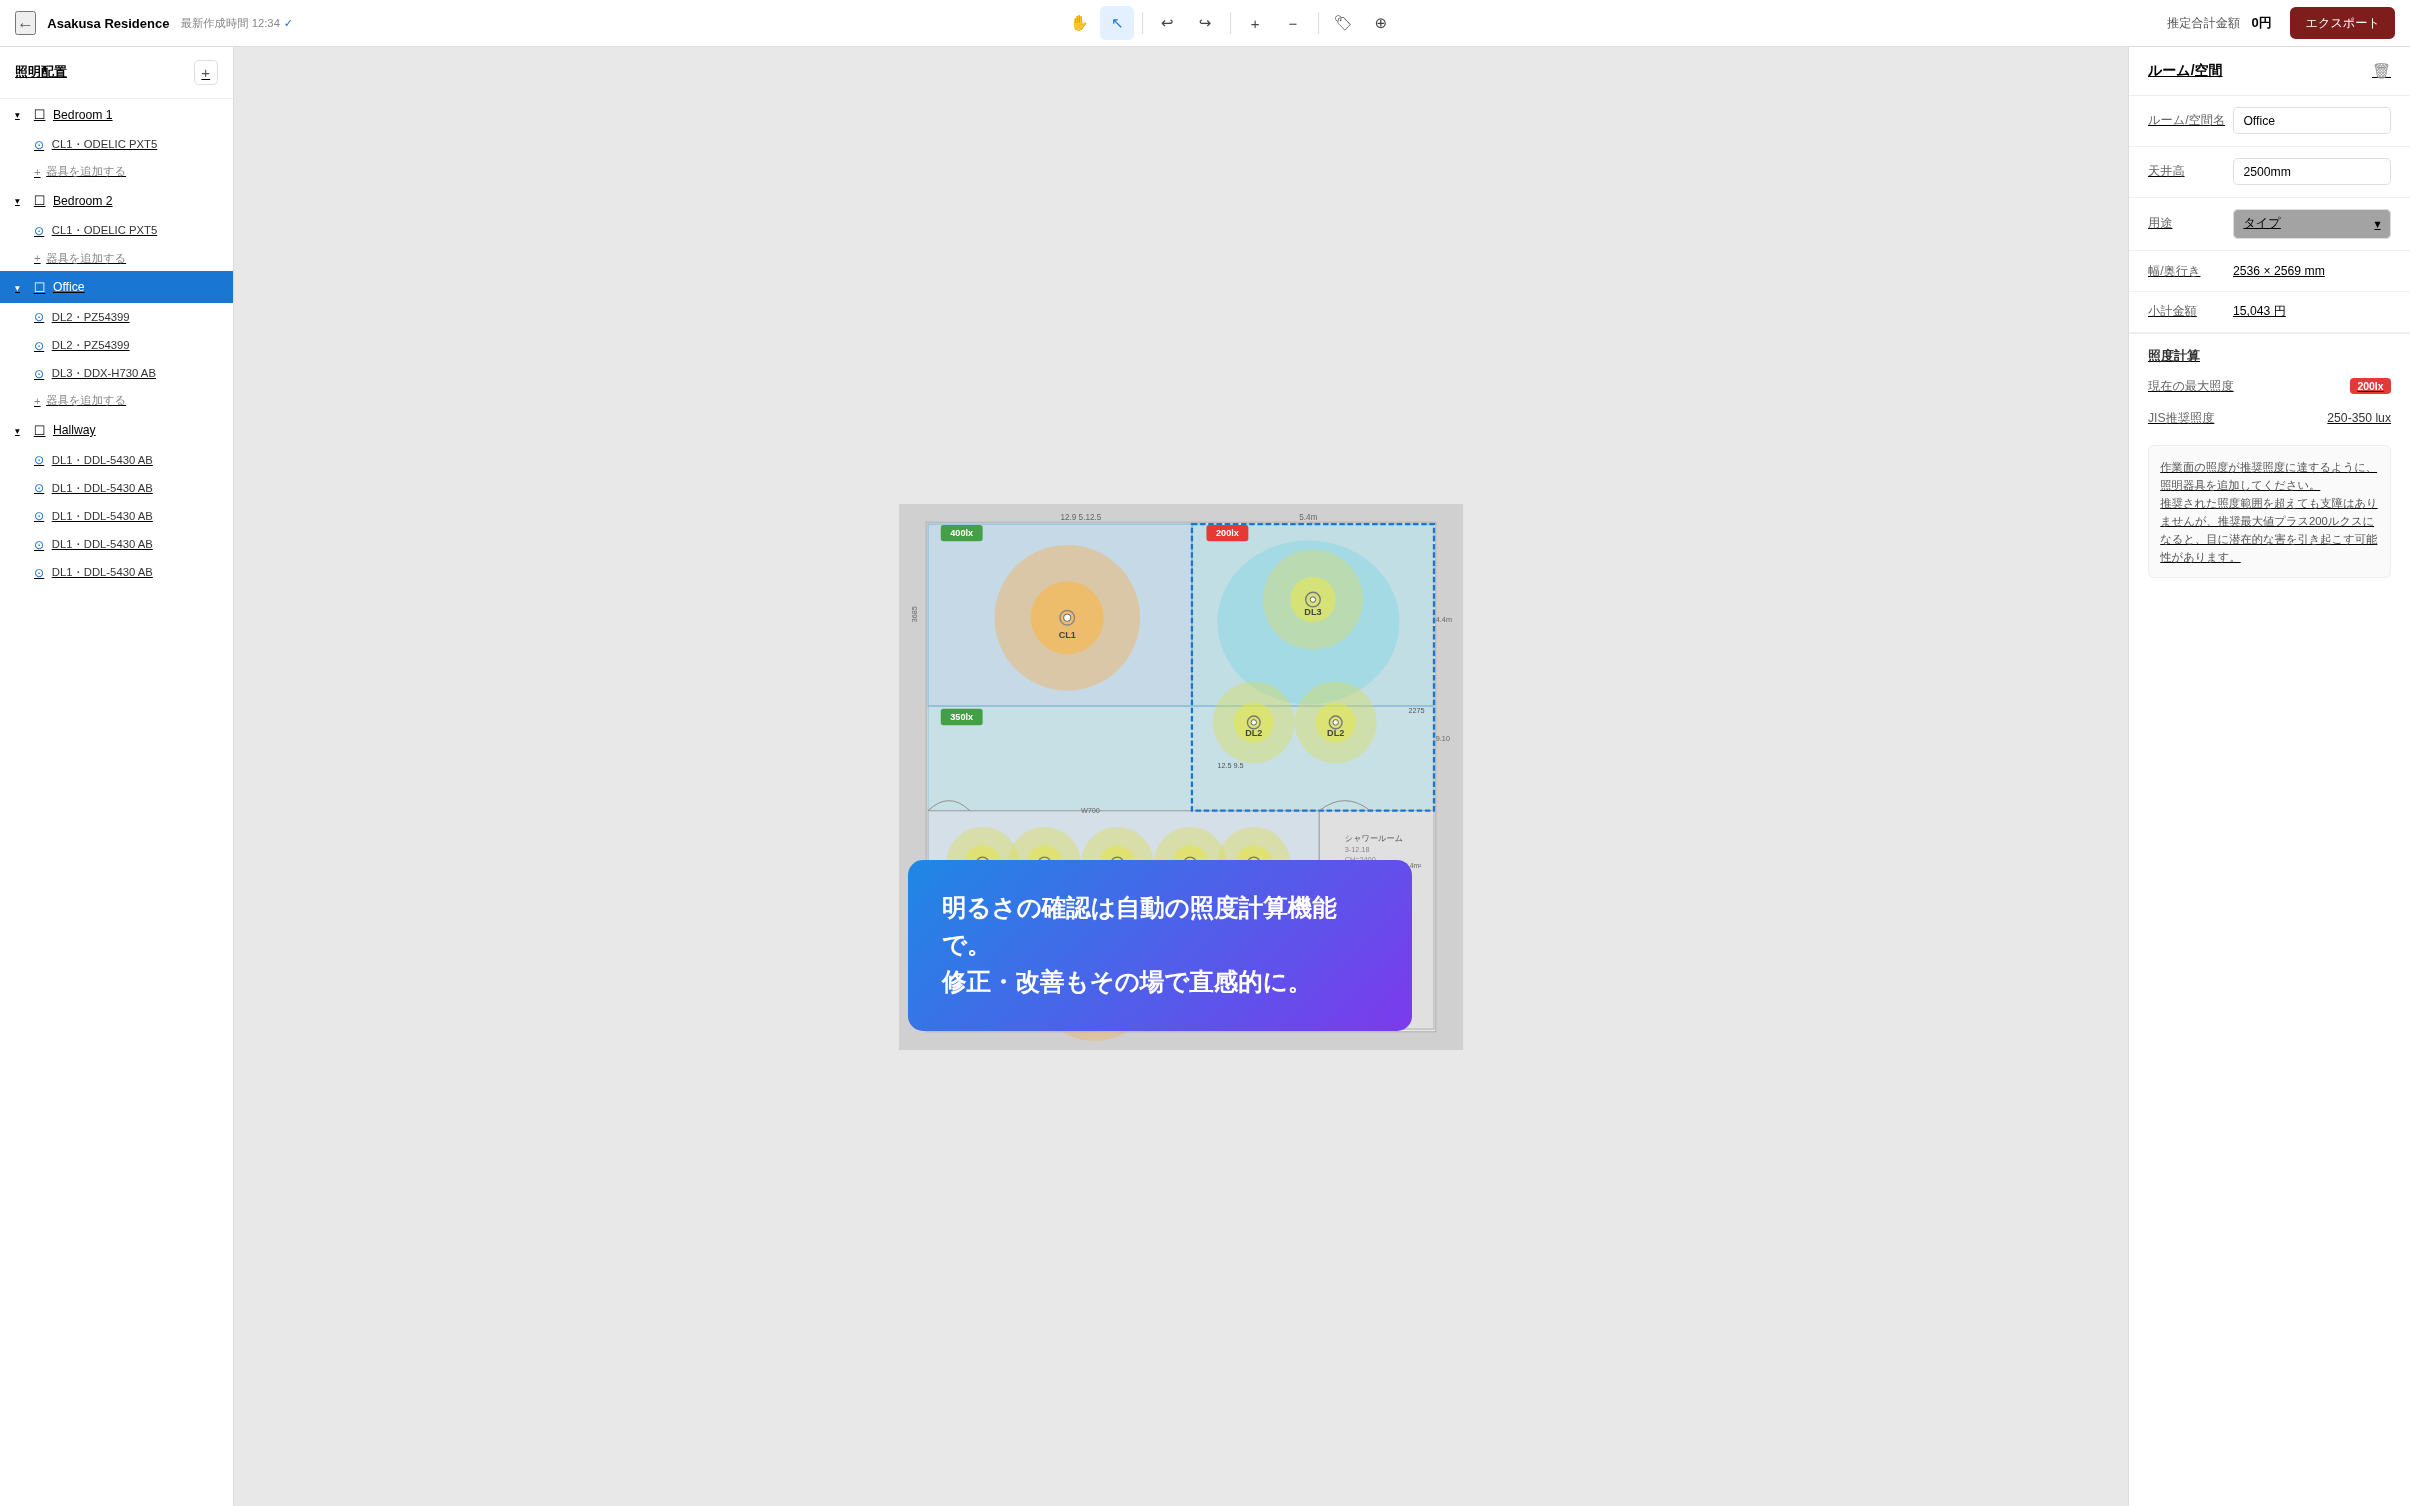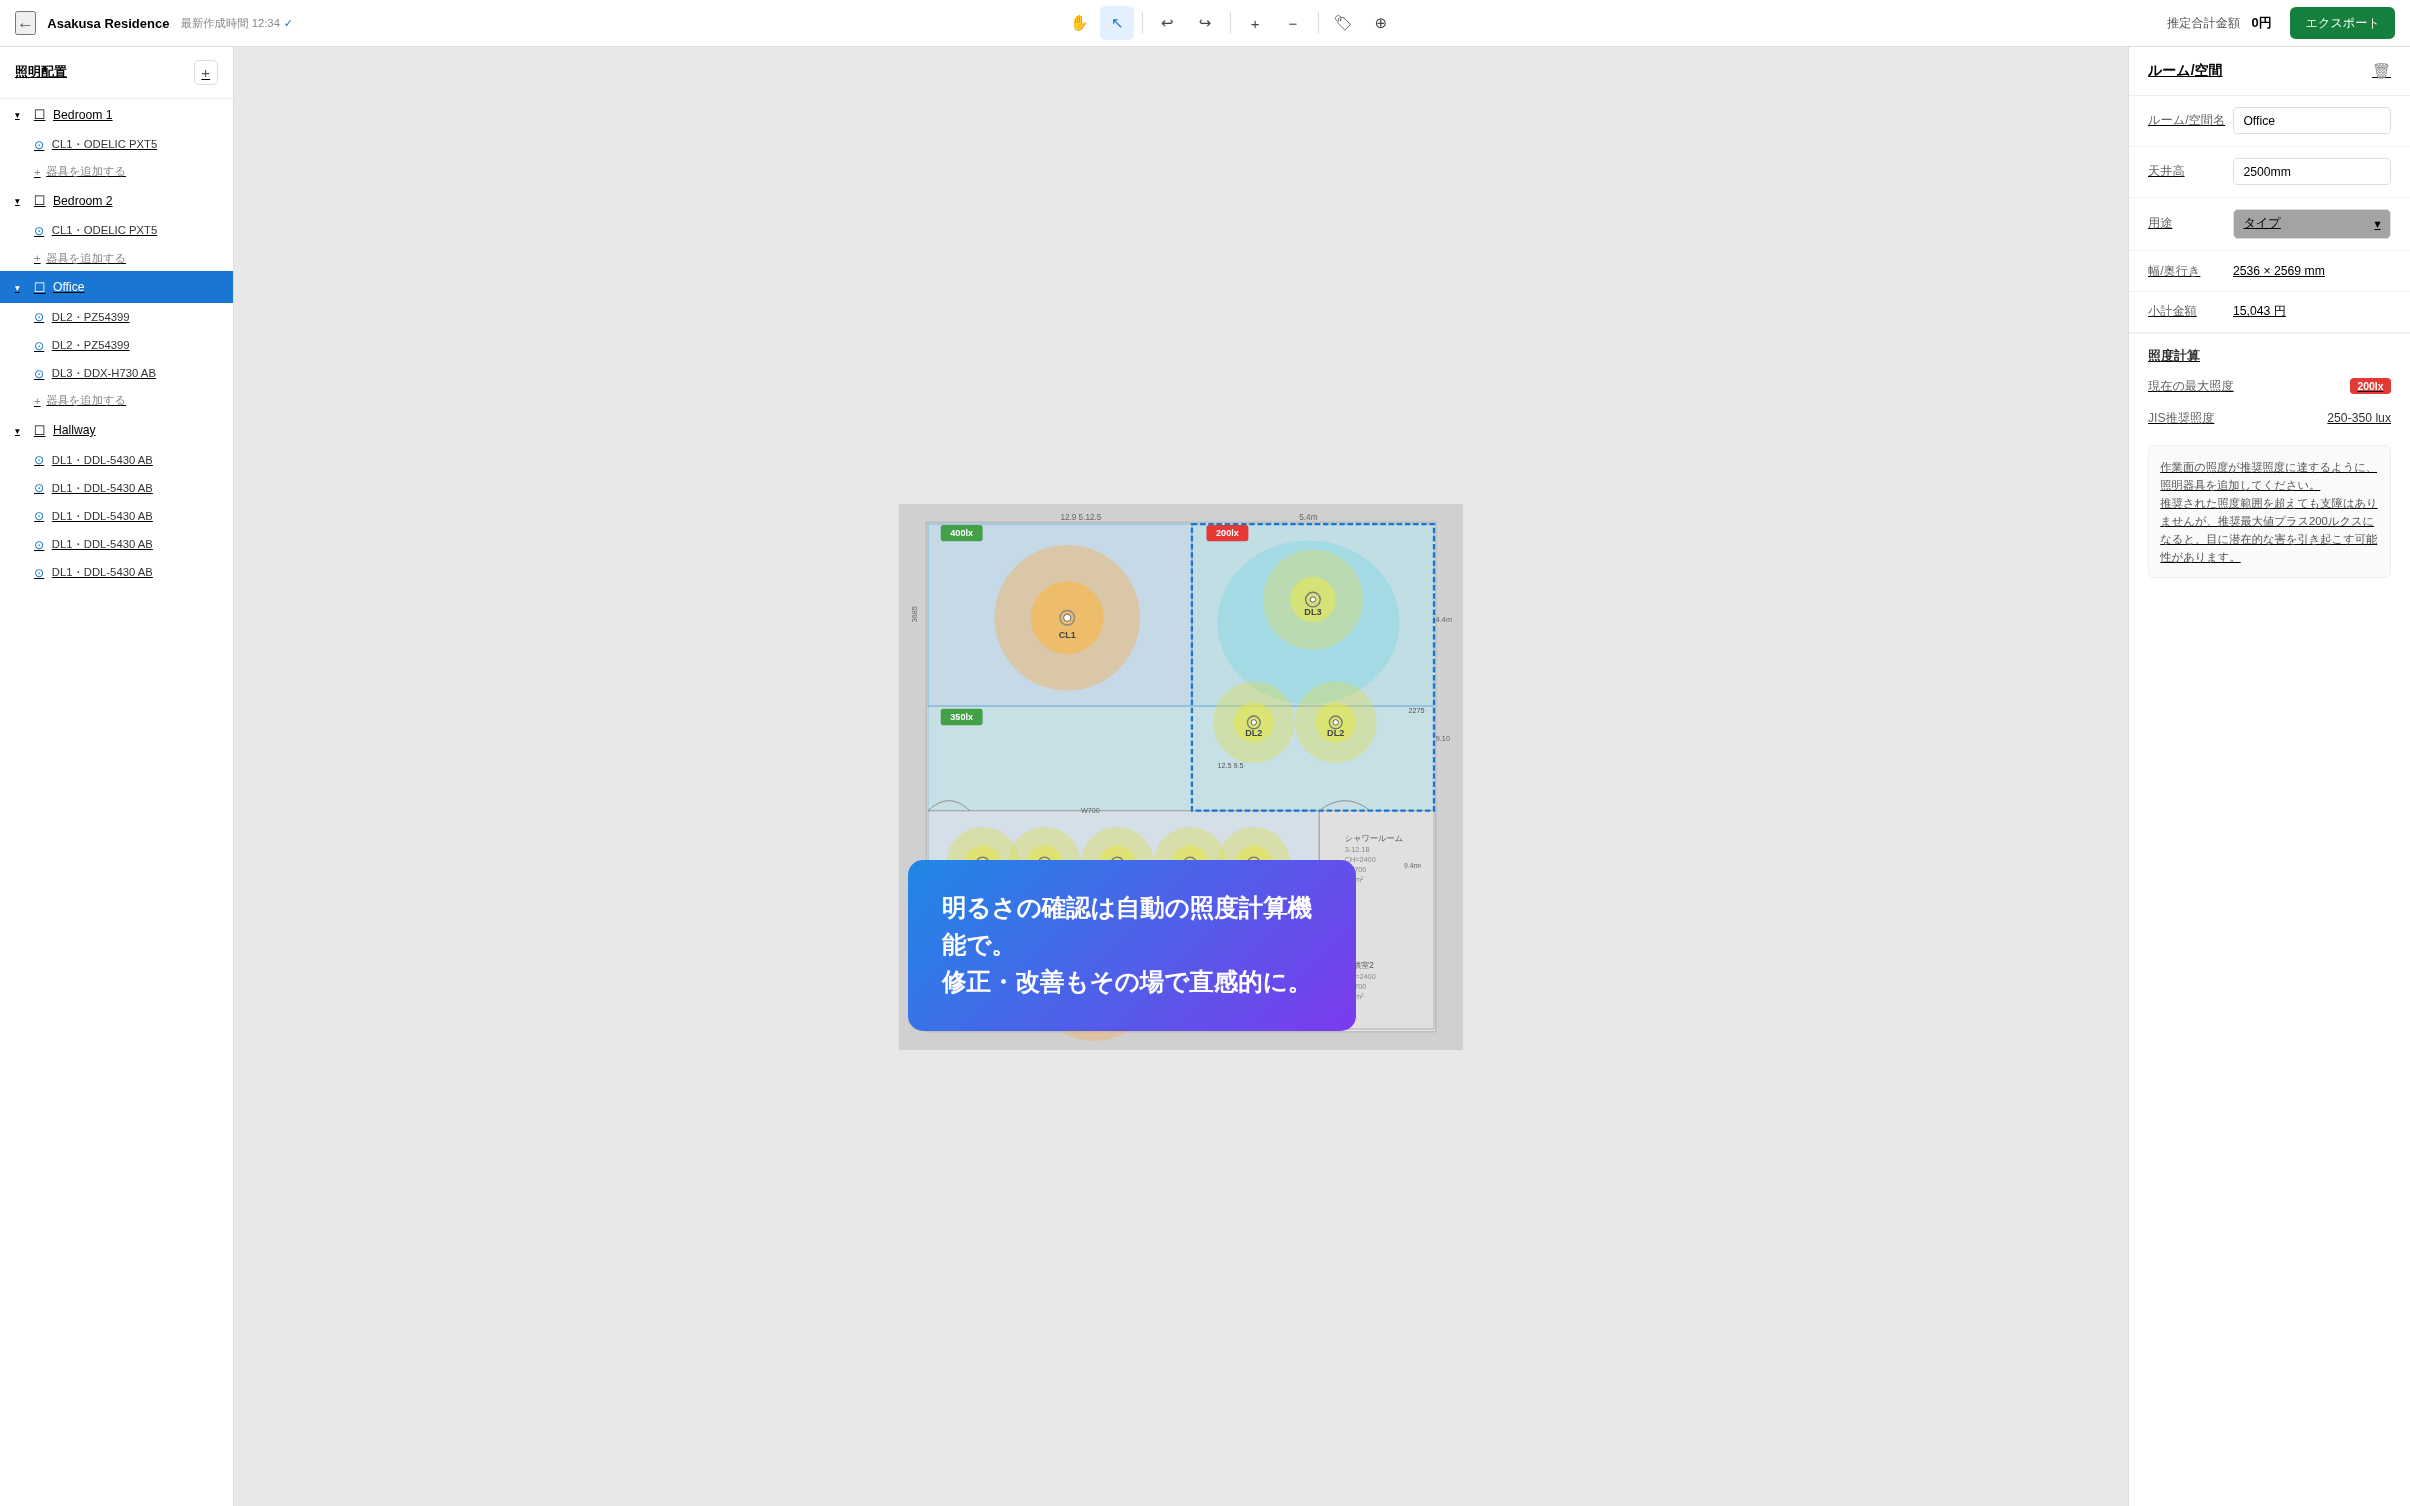--- a/index.html
+++ b/index.html
@@ -26,7 +26,7 @@
     #topbar .total-label { font-size: 12.2px; color: #555; }
     #topbar .total-value { font-size: 13px; font-weight: 600; margin-right: 7.5px; }
     #topbar .export-btn {
-      background: #15803d; color: #fff; border: none; border-radius: 5.6px;
+      background: #7f1d1d; color: #fff; border: none; border-radius: 5.6px;
       padding: 7.5px 15px; cursor: pointer; font-size: 12.2px; font-weight: 500;
     }
 

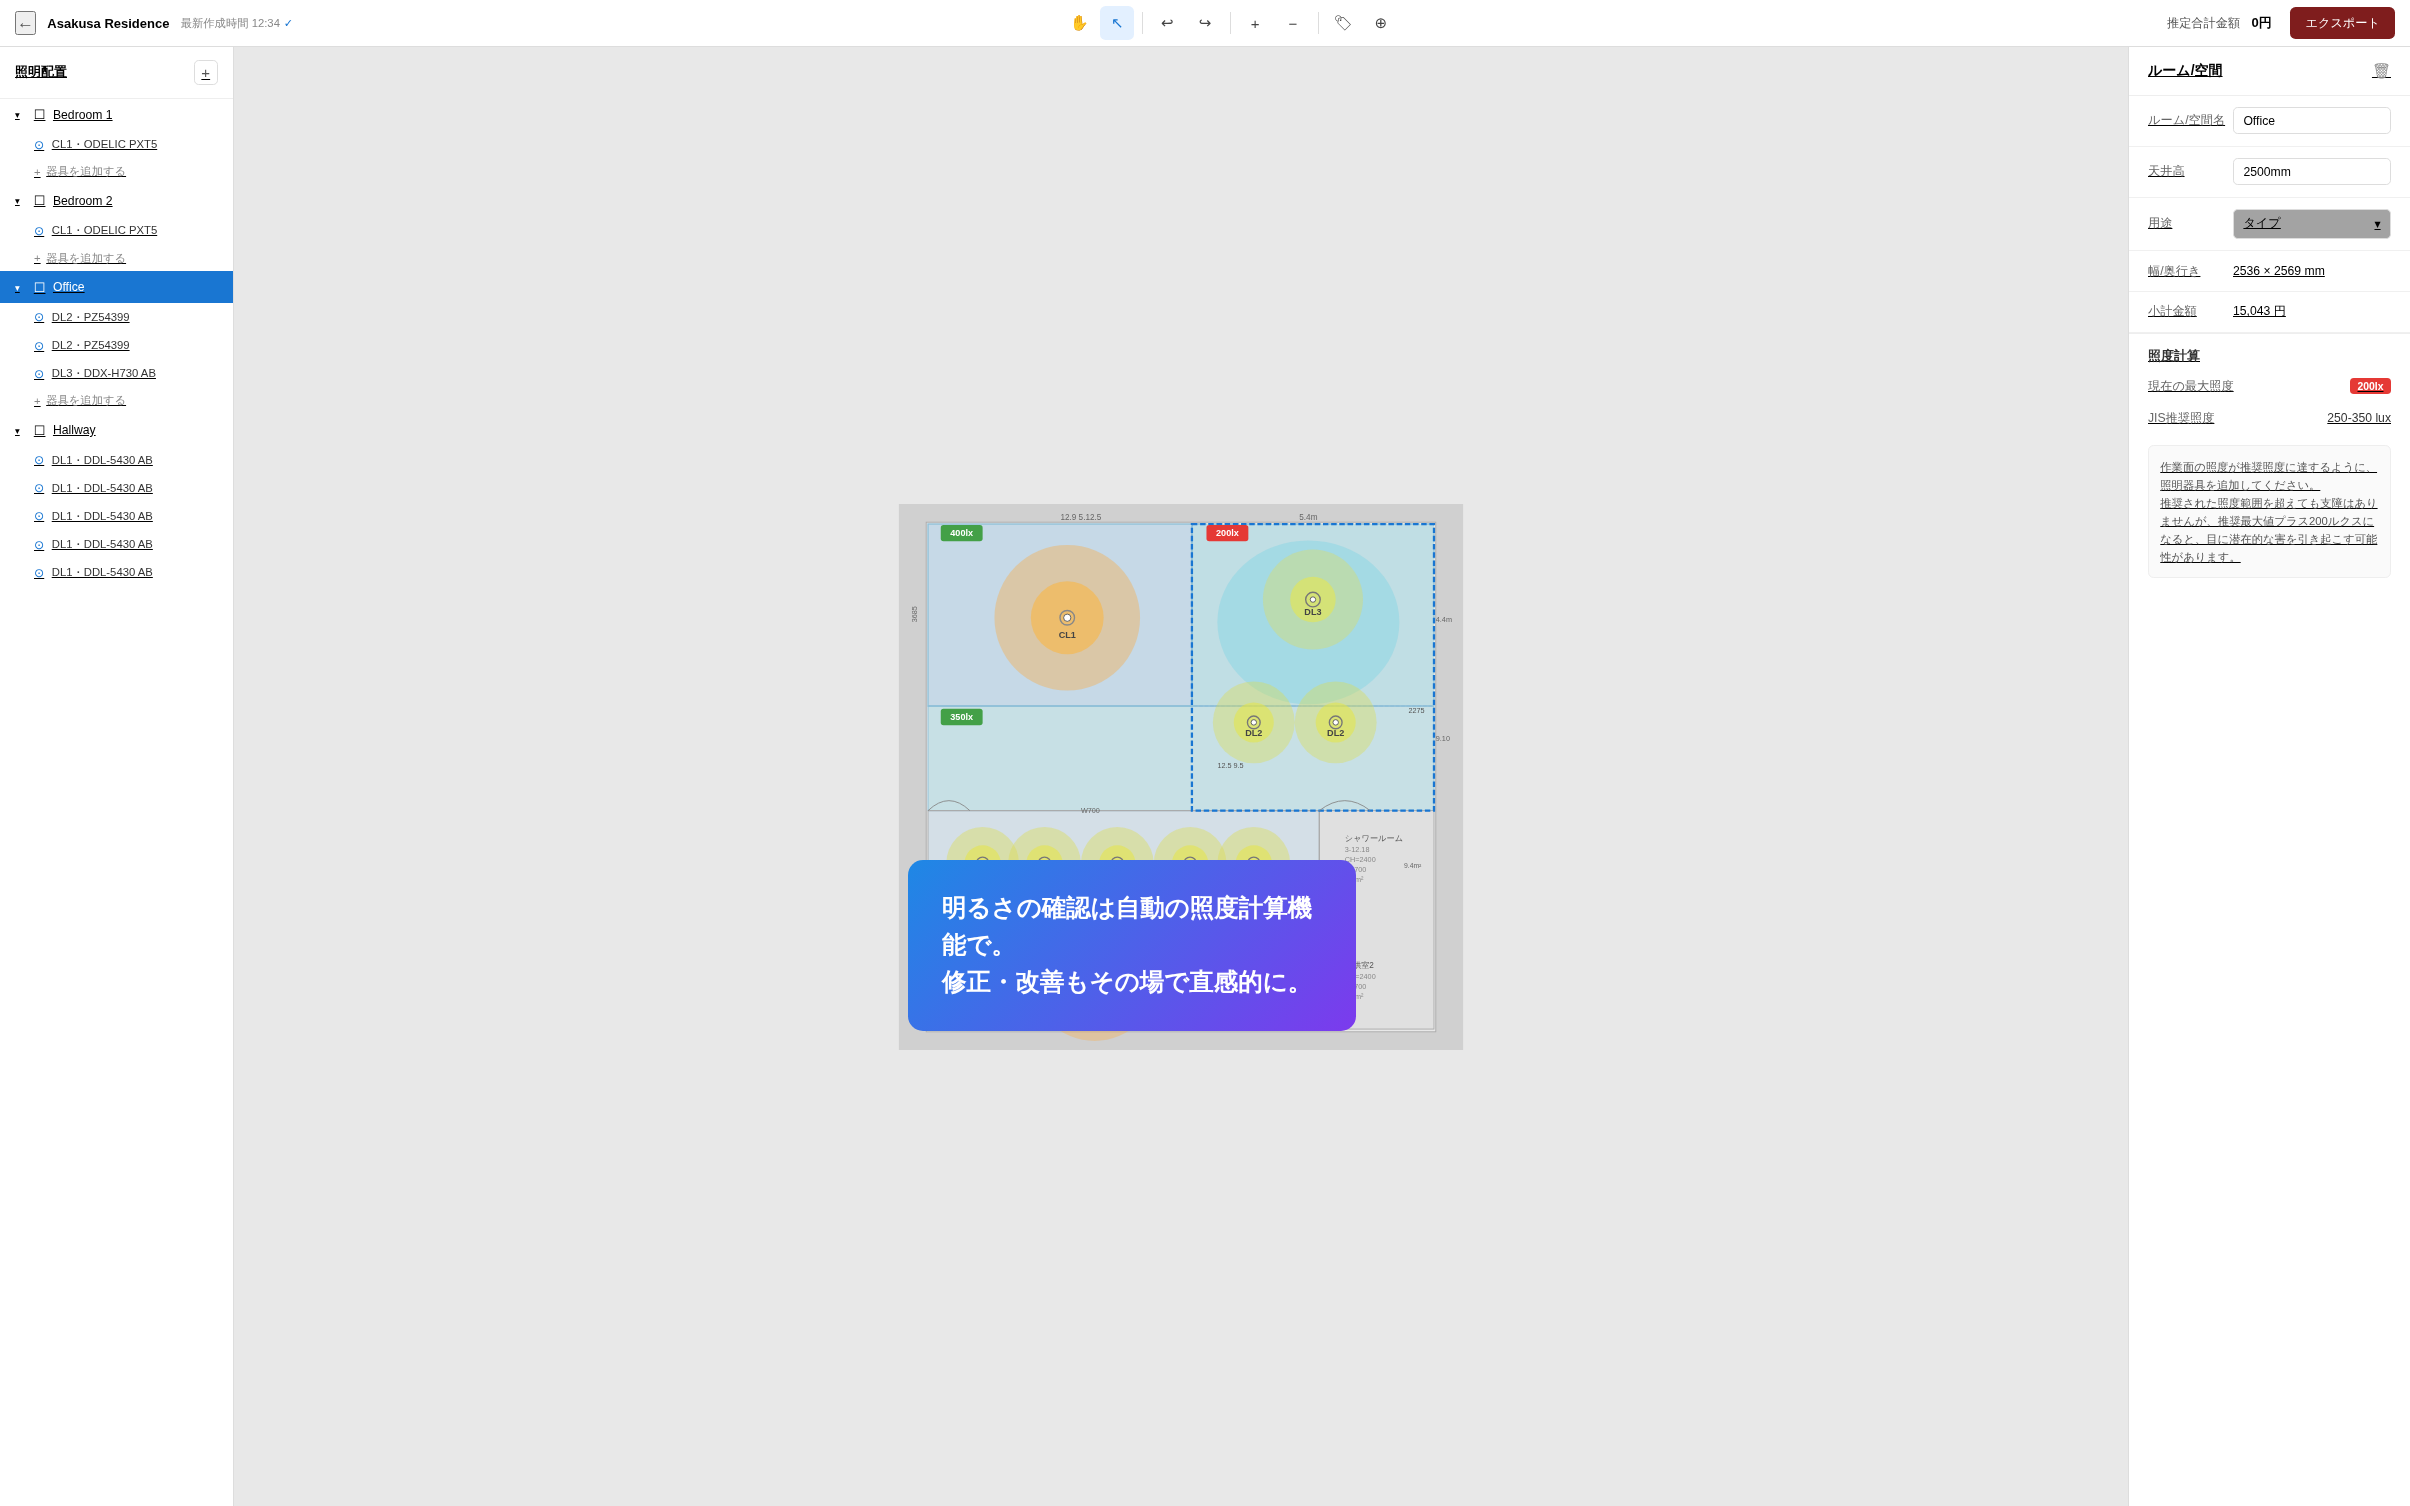--- a/index.html
+++ b/index.html
@@ -126,7 +126,7 @@
     
     #bottom-banner {
       position: absolute; bottom: 0; left: 0;
-      width: 448px; min-height: 151px;
+      width: 504px; min-height: 151px;
       background: linear-gradient(135deg, #1e88e5 0%, #7c3aed 100%);
       border-radius: 15px;
       padding: 30px 34px;

